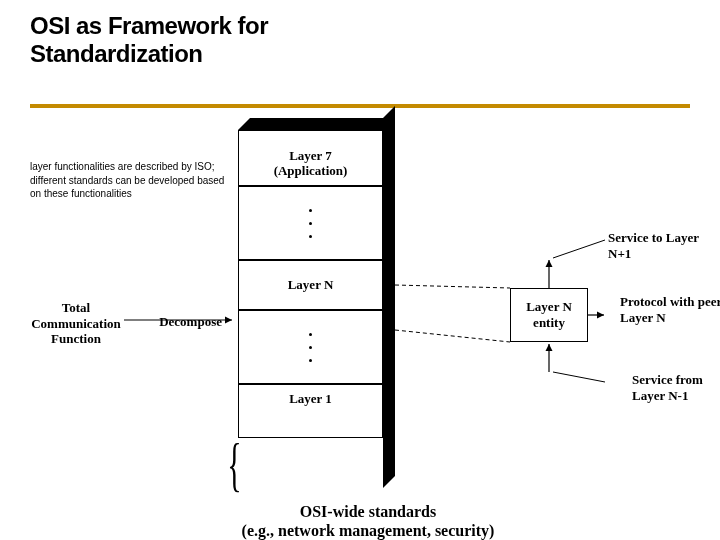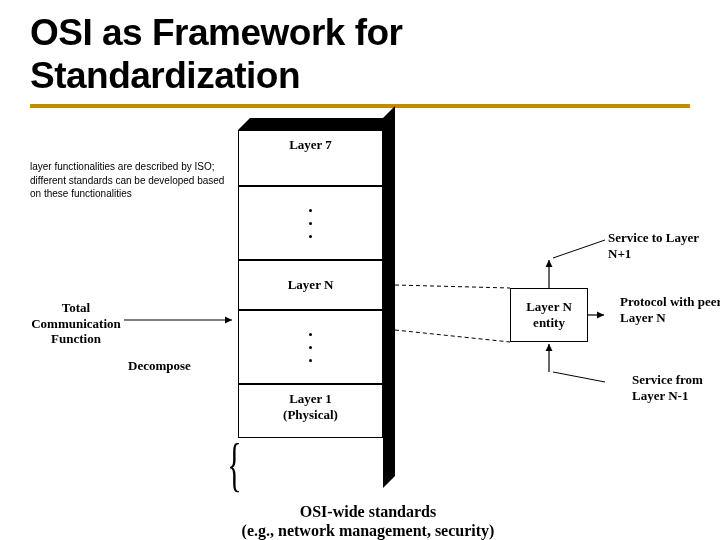--- a/index.html
+++ b/index.html
@@ -14,7 +14,7 @@
   .title {
     font-family: "Arial Black", Arial, sans-serif;
     font-weight: 900;
-    font-size: 37px;
+    font-size: 24px;
     line-height: 1.15;
     padding: 12px 0 0 30px;
     letter-spacing: -0.5px;

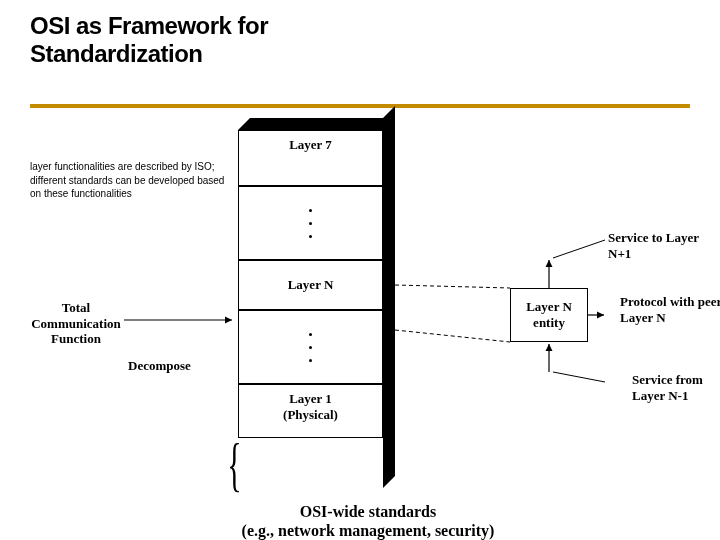--- a/index.html
+++ b/index.html
@@ -56,7 +56,7 @@
     height: 56px;
     display: flex;
     flex-direction: column;
-    justify-content: space-between;
+    justify-content: flex-end;
   }
   .spacer-box {
     height: 74px;

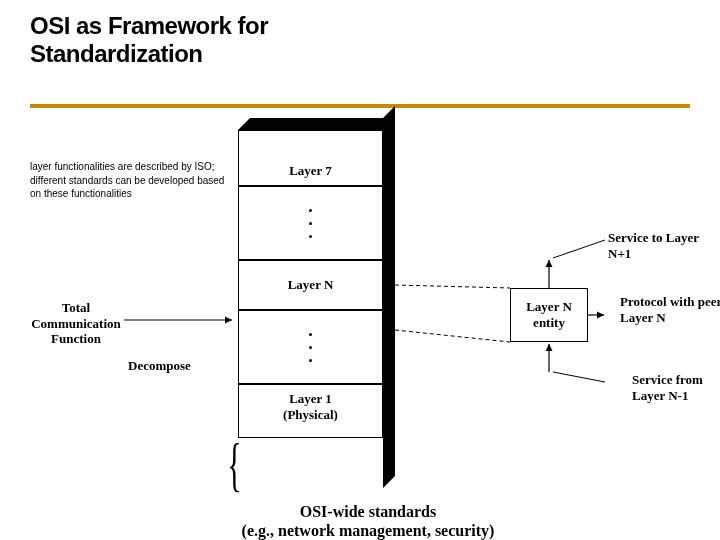--- a/index.html
+++ b/index.html
@@ -193,6 +193,7 @@
 <div class="stack">
   <div class="layer-box layer7">
     <b>Layer 7</b>
+    <b>(Application)</b>
   </div>
   <div class="layer-box spacer-box">
     <span class="dot"></span>

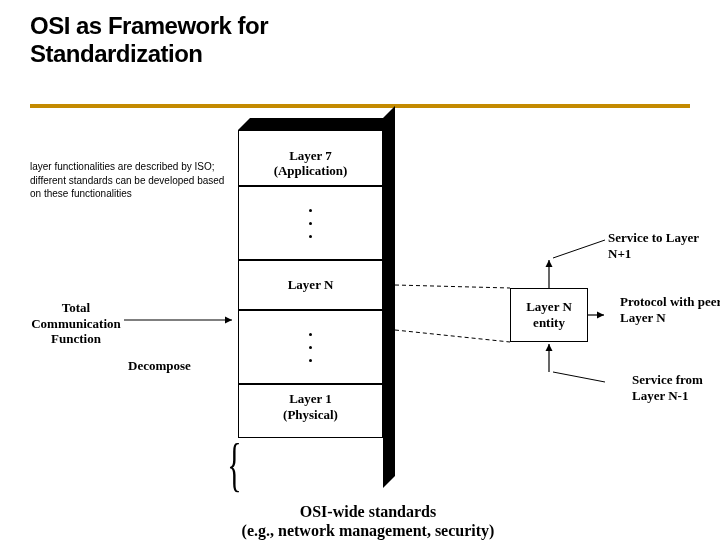--- a/index.html
+++ b/index.html
@@ -132,7 +132,7 @@
     line-height: 1.2;
   }
   .total-comm { left: 30px; top: 300px; width: 92px; }
-  .decompose { left: 128px; top: 314px; width: 80px; text-align: left; margin-top: 44px; }
+  .decompose { left: 142px; top: 314px; width: 80px; text-align: right; }
   
   .right-label {
     position: absolute;

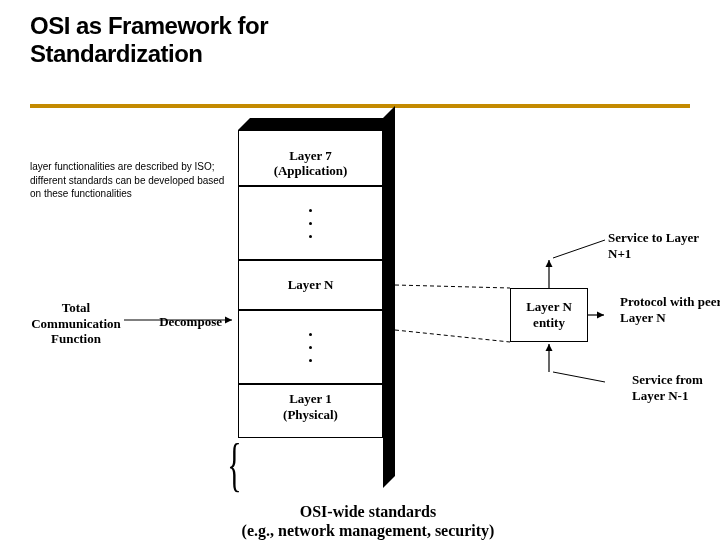--- a/index.html
+++ b/index.html
@@ -210,7 +210,6 @@
   </div>
   <div class="layer-box layer1">
     <b>Layer 1</b>
-    <b>(Physical)</b>
   </div>
 </div>
 

